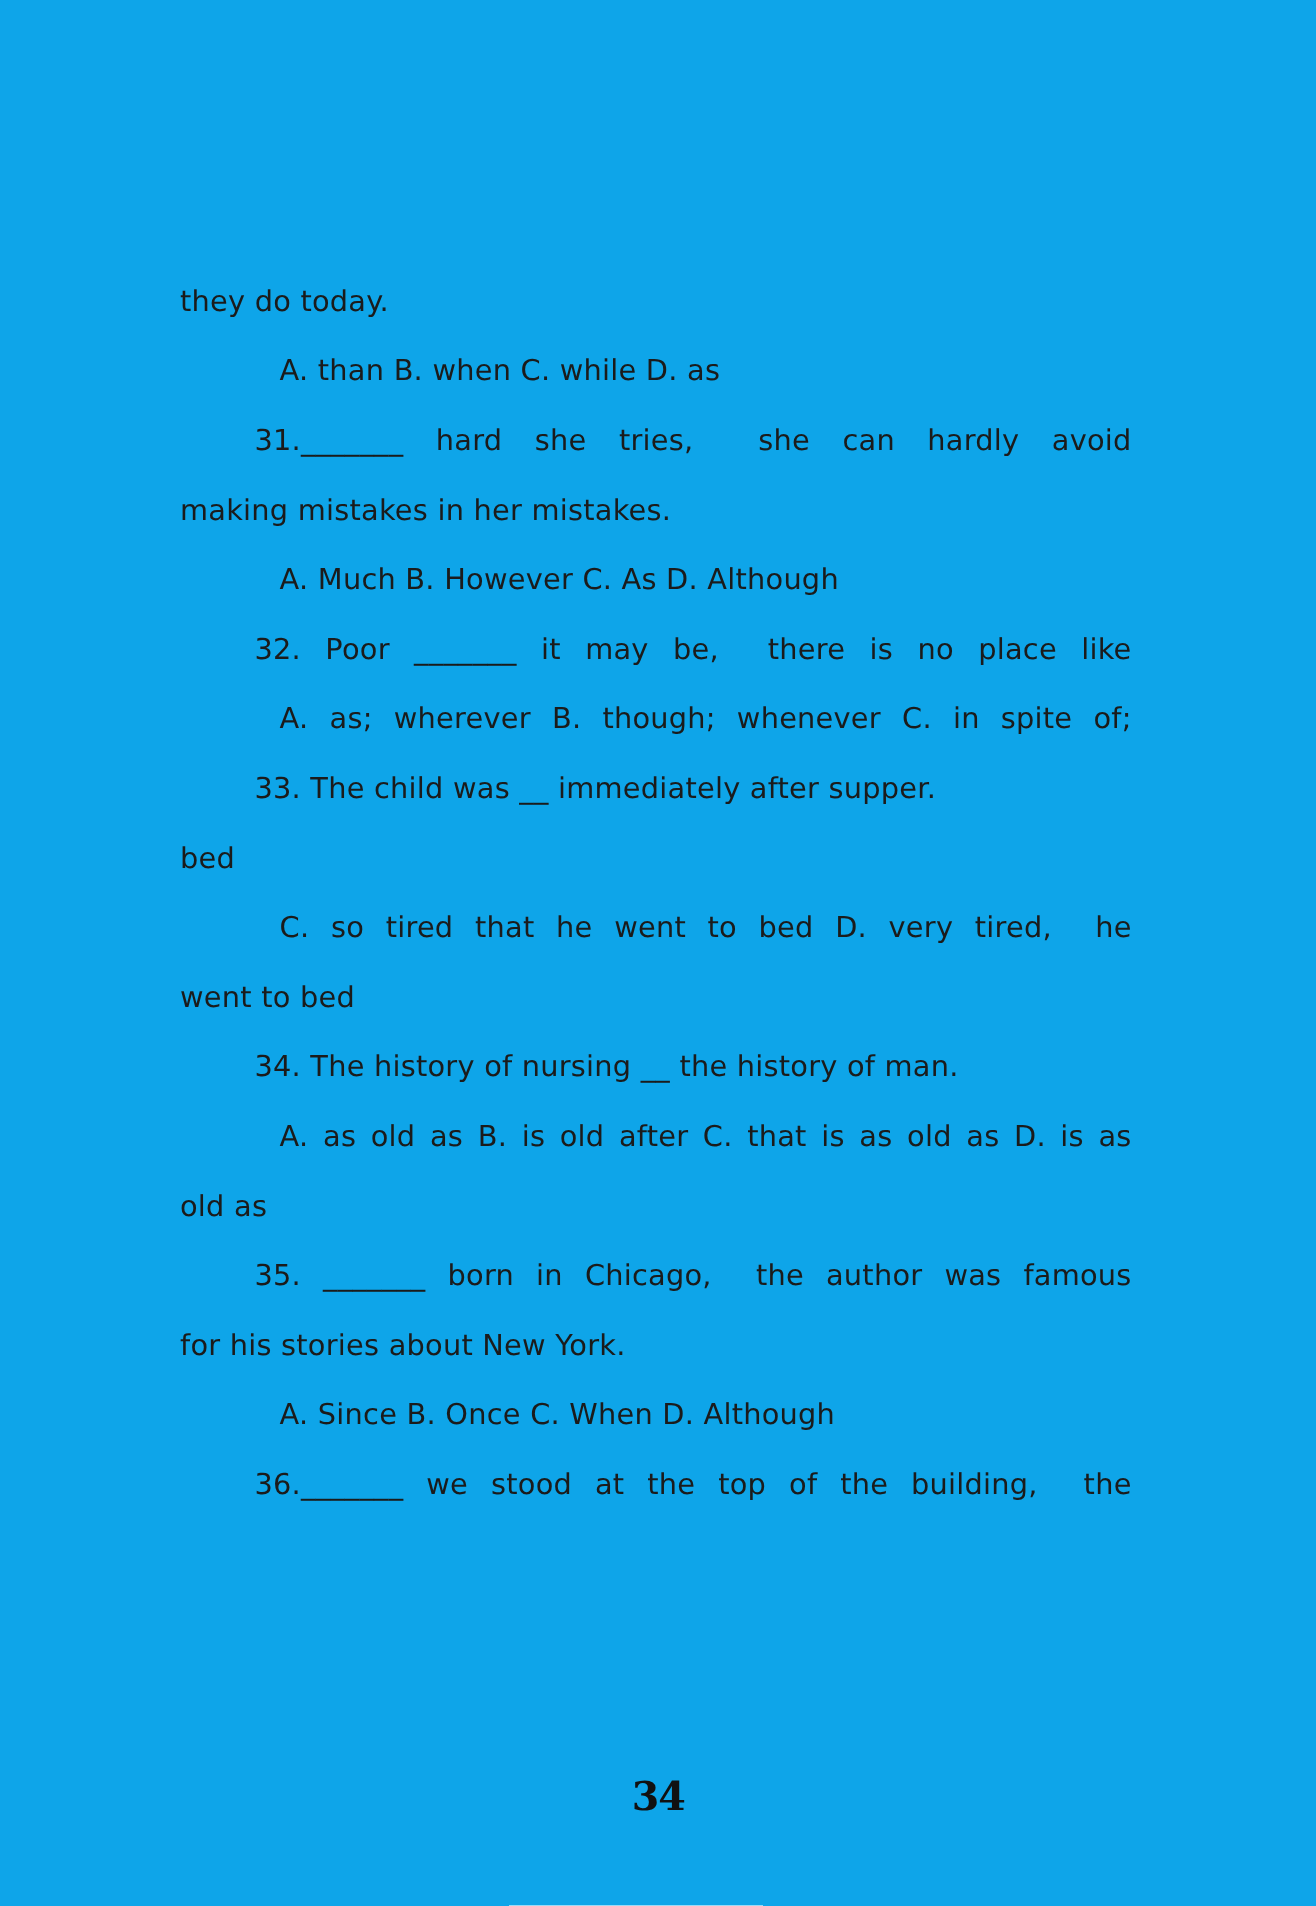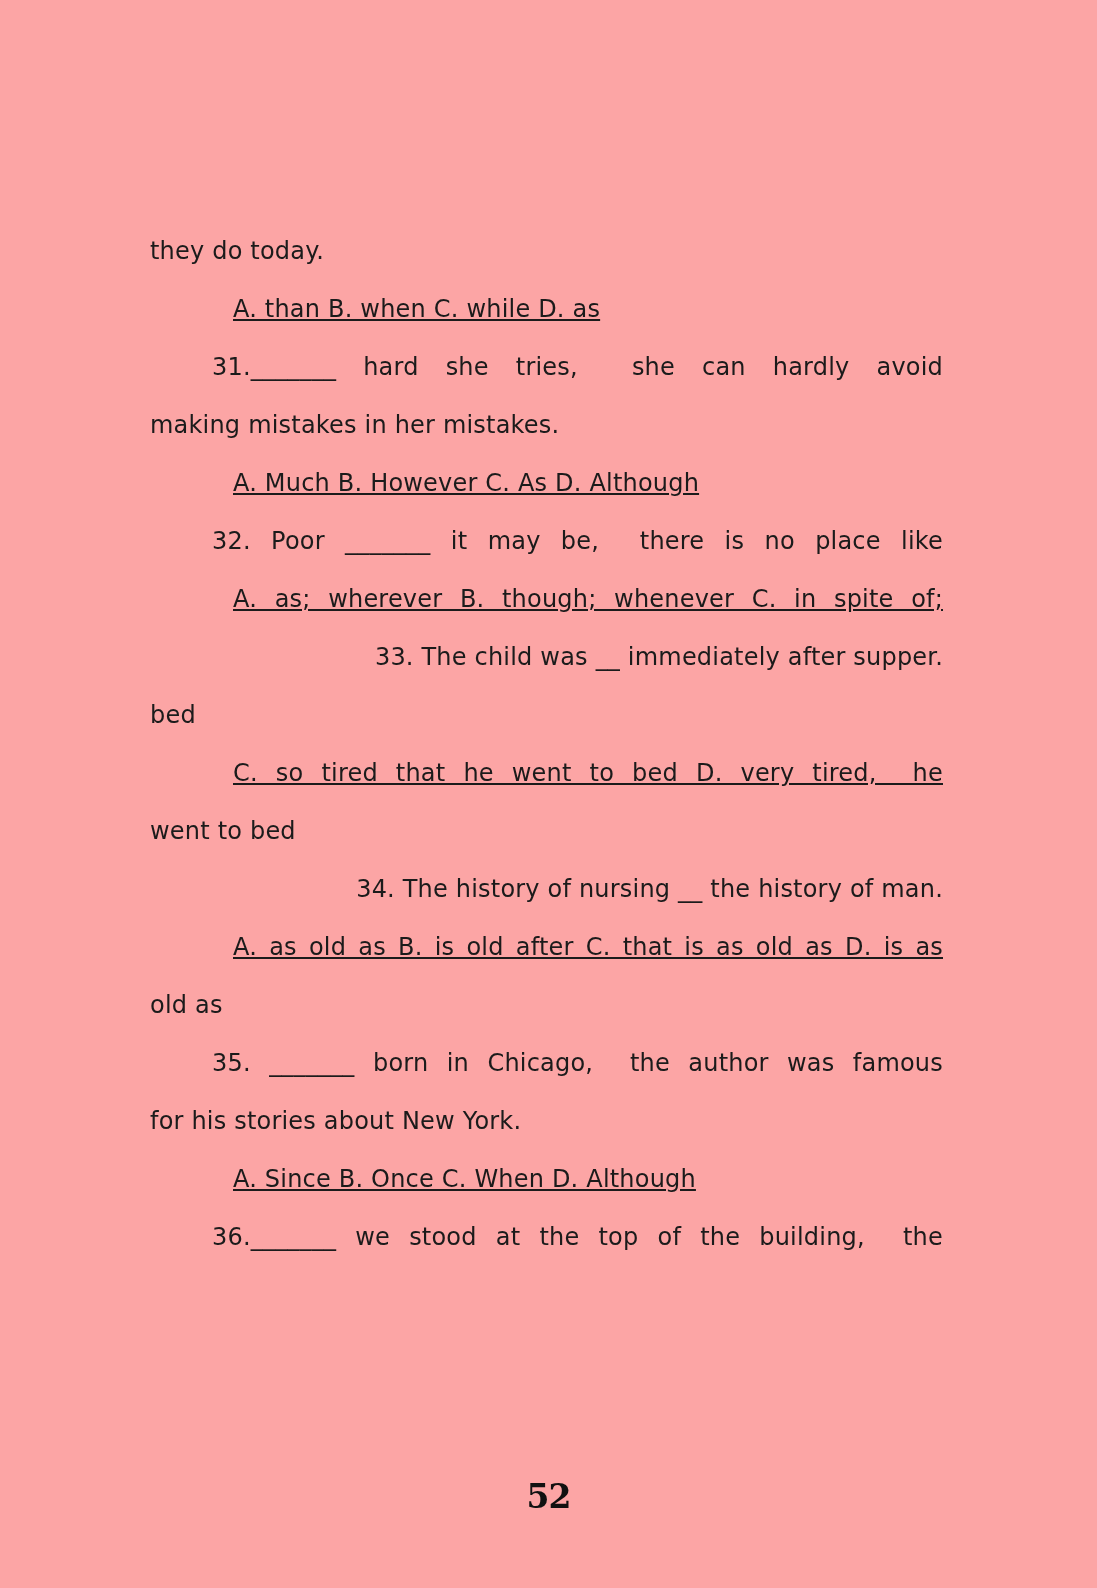--- a/index.html
+++ b/index.html
@@ -11,7 +11,7 @@
     position: relative;
     width: 1097px;
     height: 1588px;
-    background: #fca5a5;
+    background: #0ea5e9;
     font-family: "DejaVu Sans", sans-serif;
     color: #1b1b1b;
     overflow: hidden;

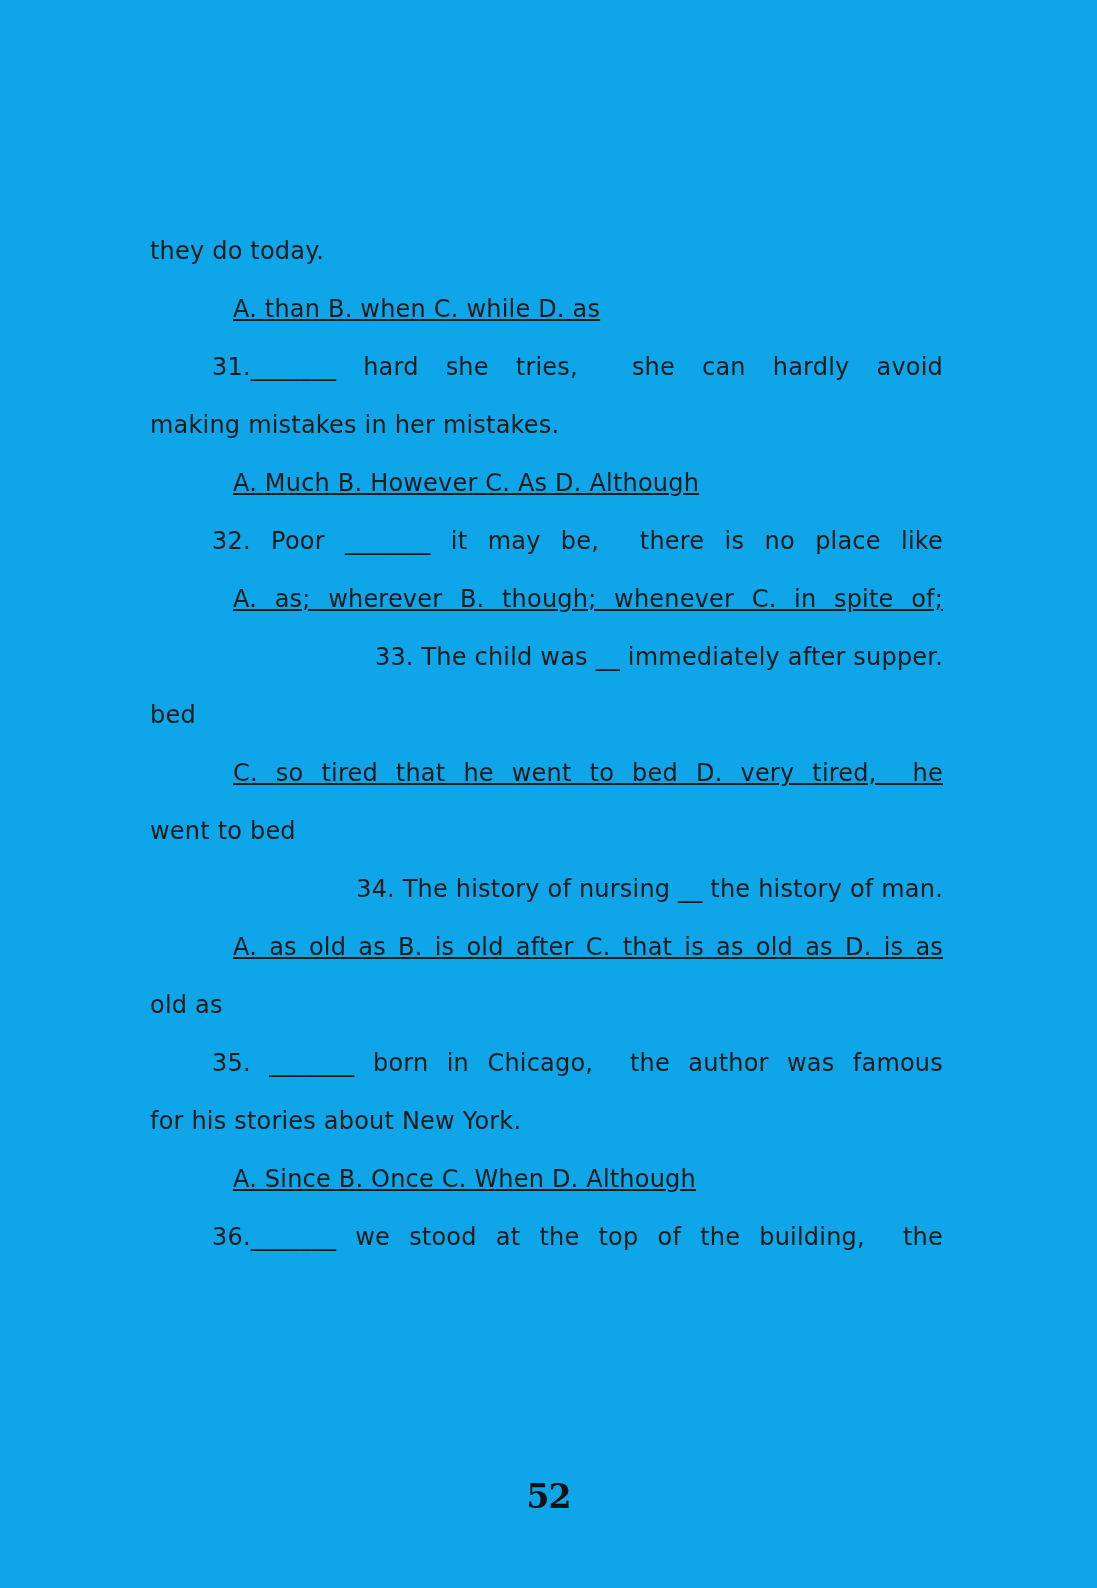--- a/index.html
+++ b/index.html
@@ -32,7 +32,7 @@
   
   .line.q { padding-left: 62px; text-align: right; }
   
-  .line.o { padding-left: 83px; text-decoration: underline; }
+  .line.o { padding-left: 83px; }
   
   .line.j {
     text-align: justify;

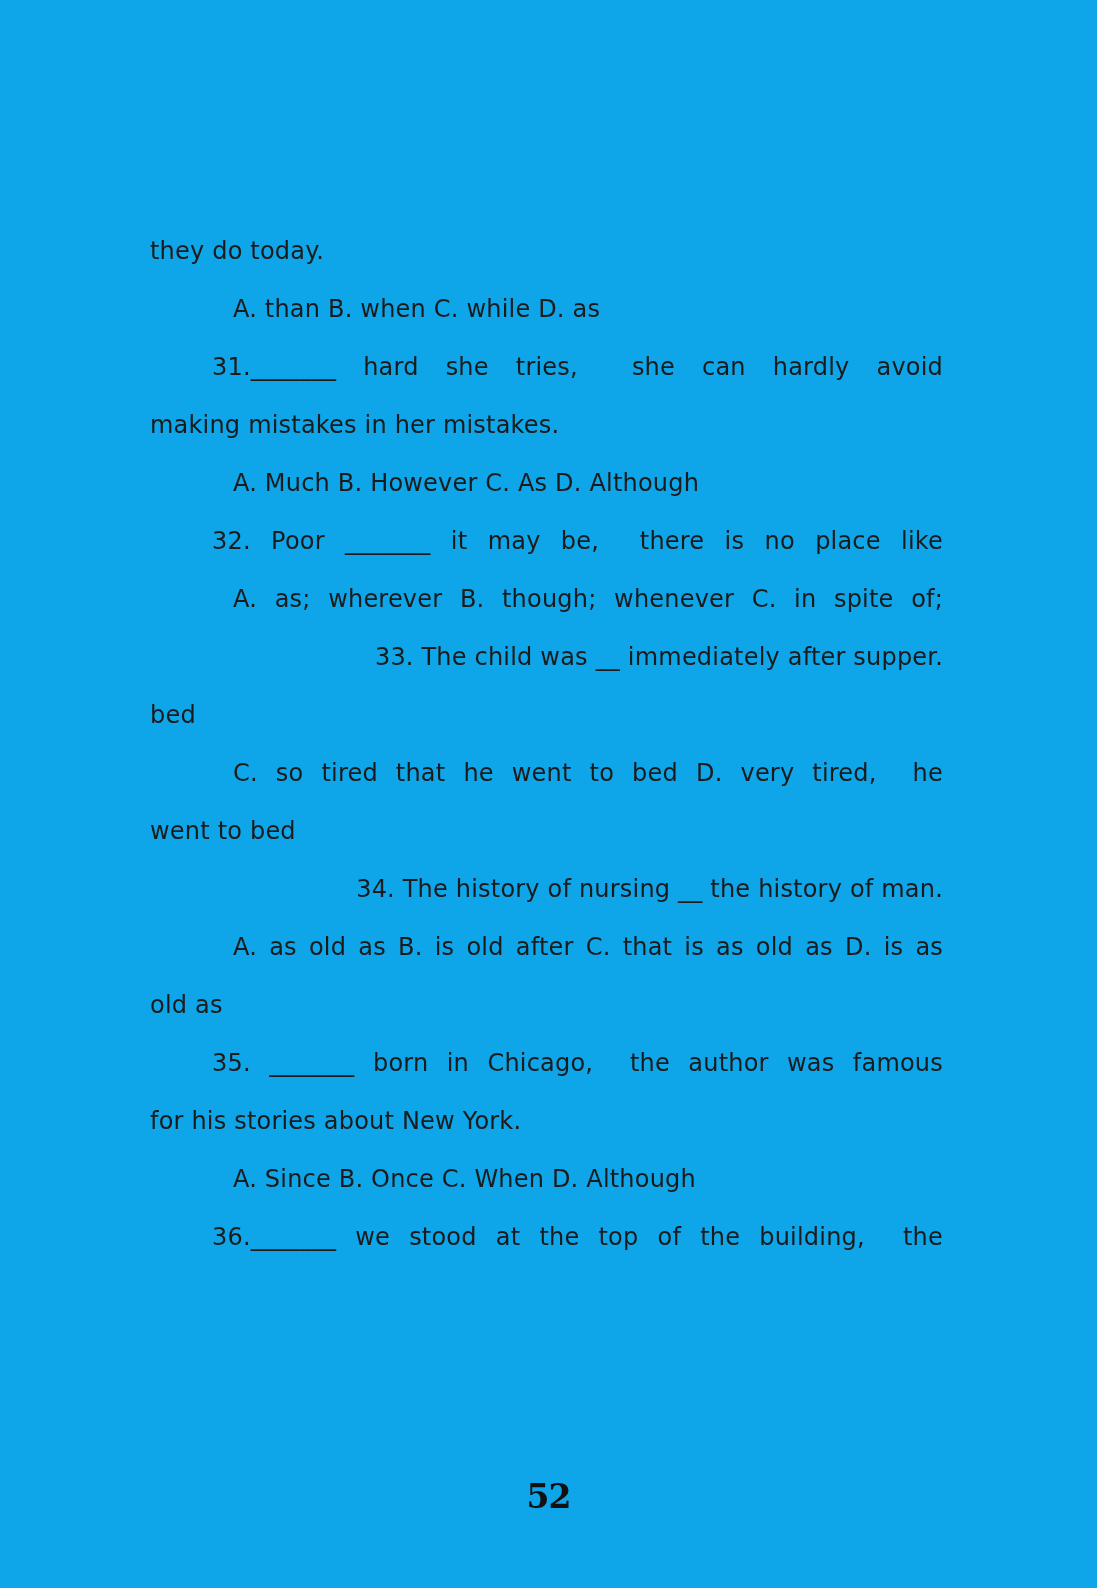--- a/index.html
+++ b/index.html
@@ -30,7 +30,7 @@
     white-space: normal;
   }
   
-  .line.q { padding-left: 62px; text-align: right; }
+  .line.q { padding-left: 62px; }
   
   .line.o { padding-left: 83px; }
   

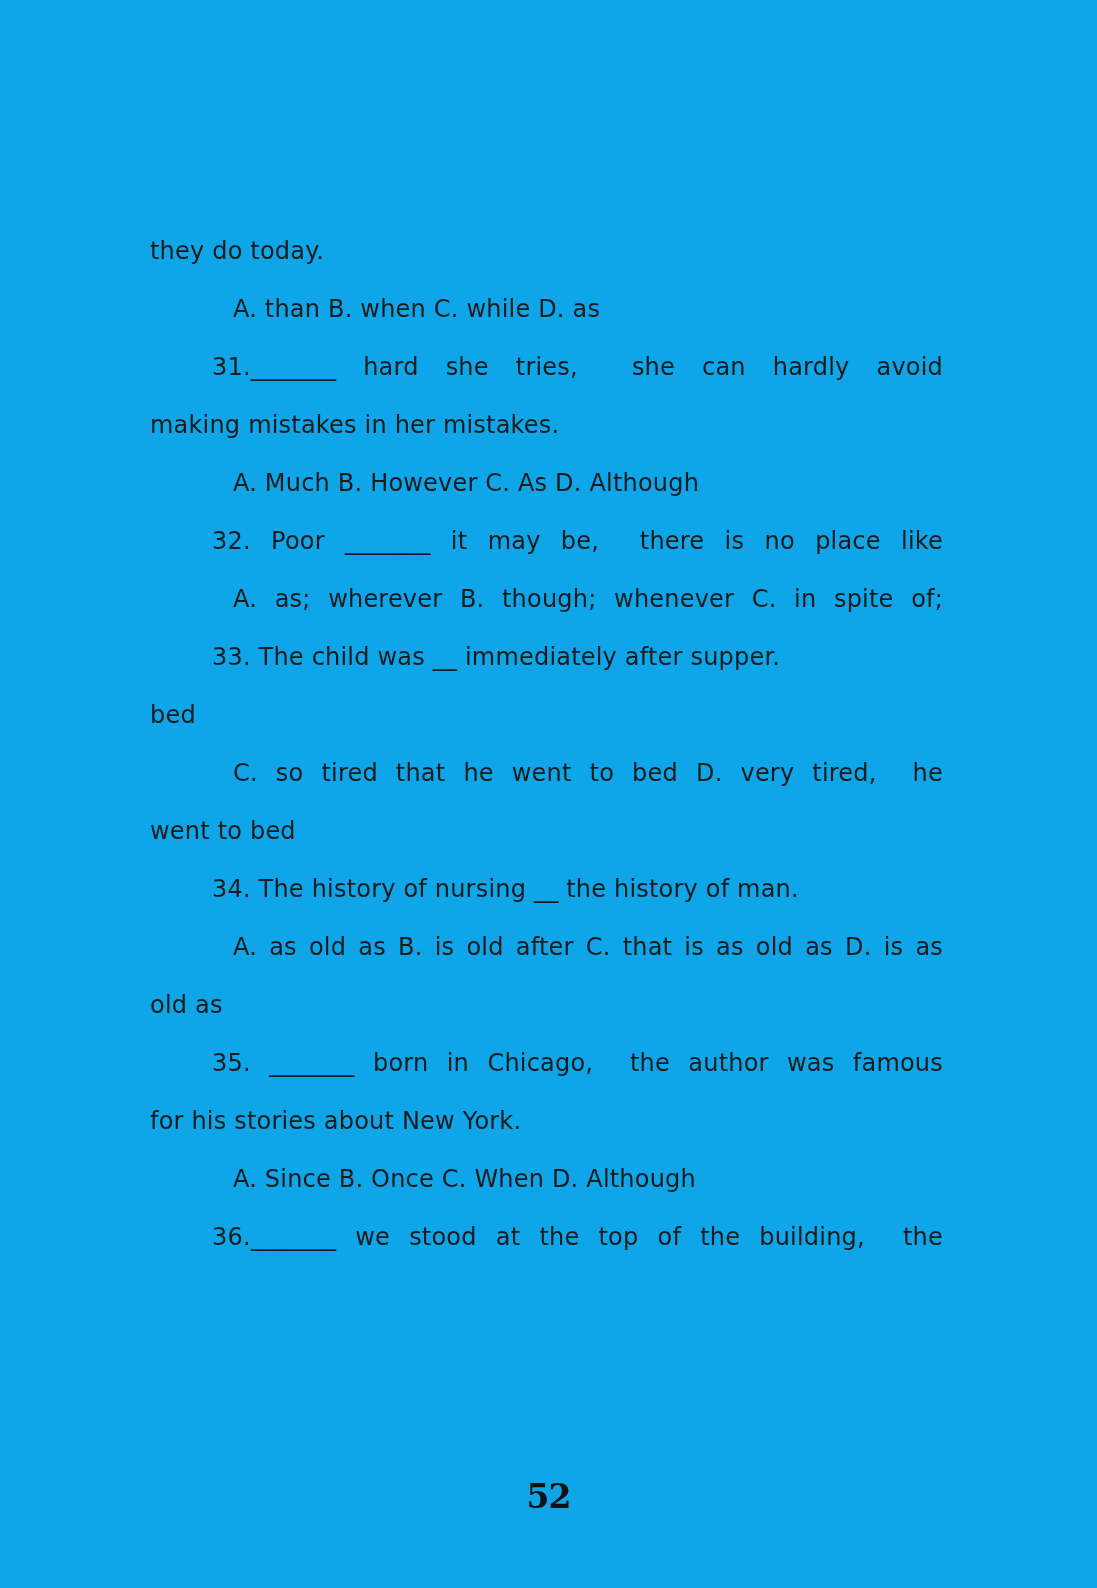--- a/index.html
+++ b/index.html
@@ -76,7 +76,7 @@
     <div class="line q j">36._______ we stood at the top of the building,&nbsp; the</div>
   </div>
 
-  <div class="pageno">52</div>
+  <div class="pageno">34</div>
 </div>
 
 </body></html>

